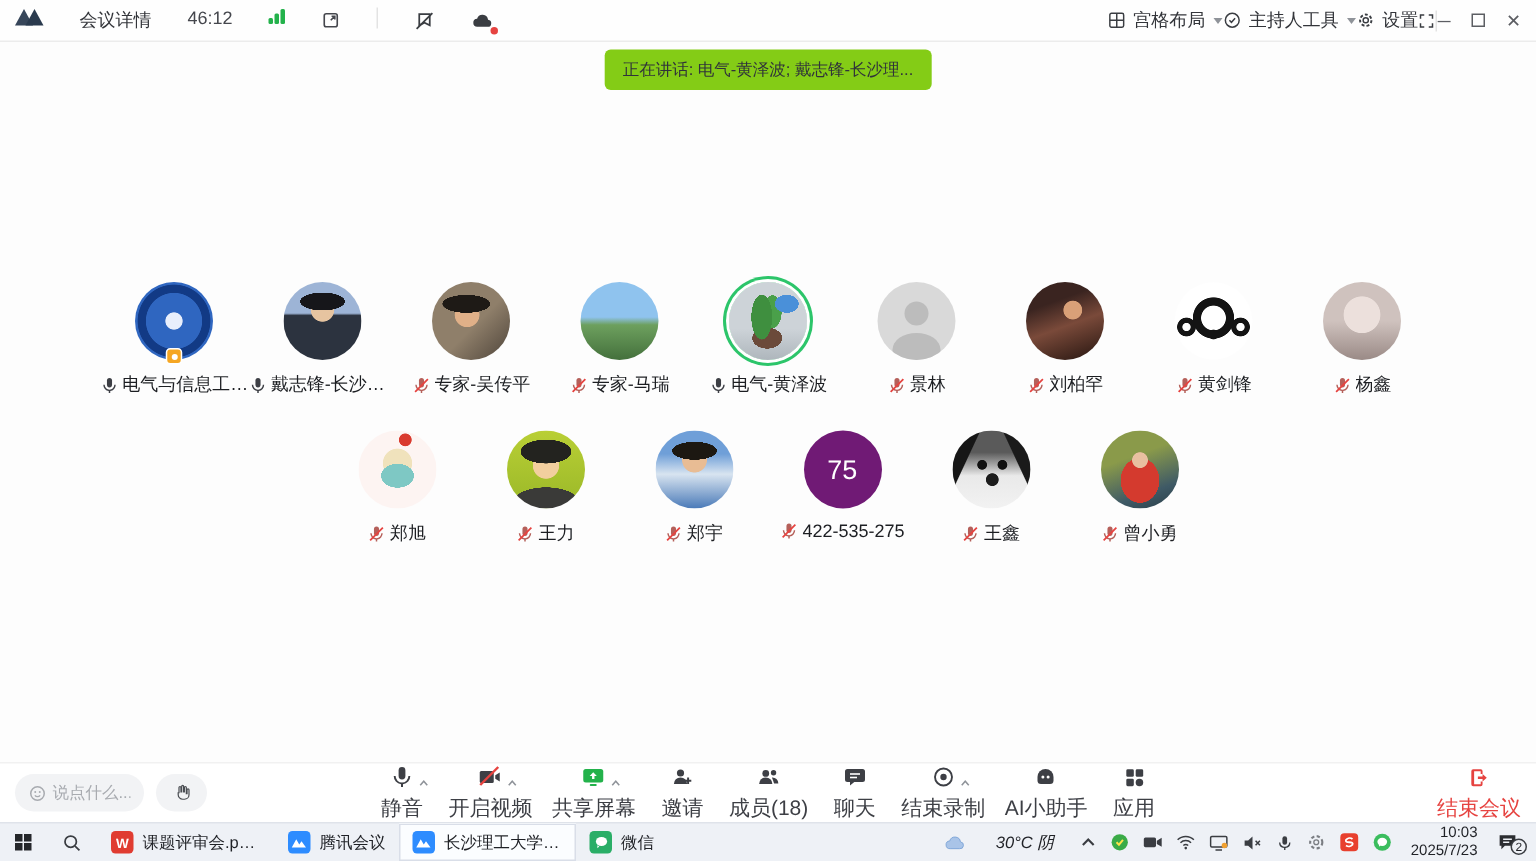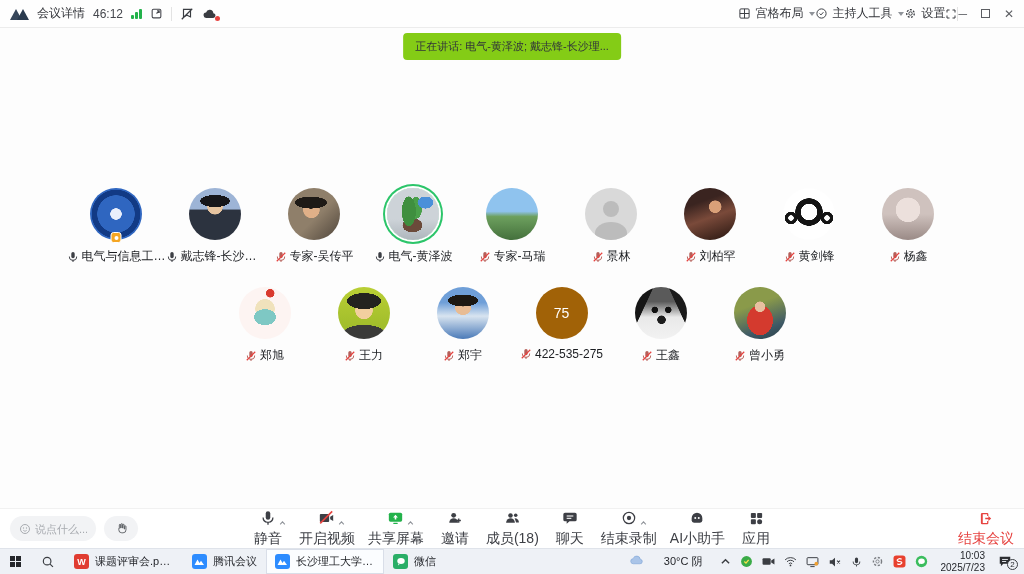--- a/index.html
+++ b/index.html
@@ -8,7 +8,7 @@
 
   
   .titlebar { height:28px; background:#fefefe; border-bottom:1px solid #ececec; display:flex; align-items:center; padding:0 10px; font-size:12px; color:#33353a; flex:0 0 28px; }
-  .tb-left { display:flex; align-items:center; gap:8px; }
+  .tb-left { display:flex; gap:24px; }
   .tm-logo { display:flex; align-items:flex-end; height:12px; }
   .tm-logo i { display:block; width:0; height:0; border-left:6px solid transparent; border-right:6px solid transparent; border-bottom:11px solid #37465a; }
   .tm-logo i + i { margin-left:-5px; border-bottom-color:#2a3a4e; }

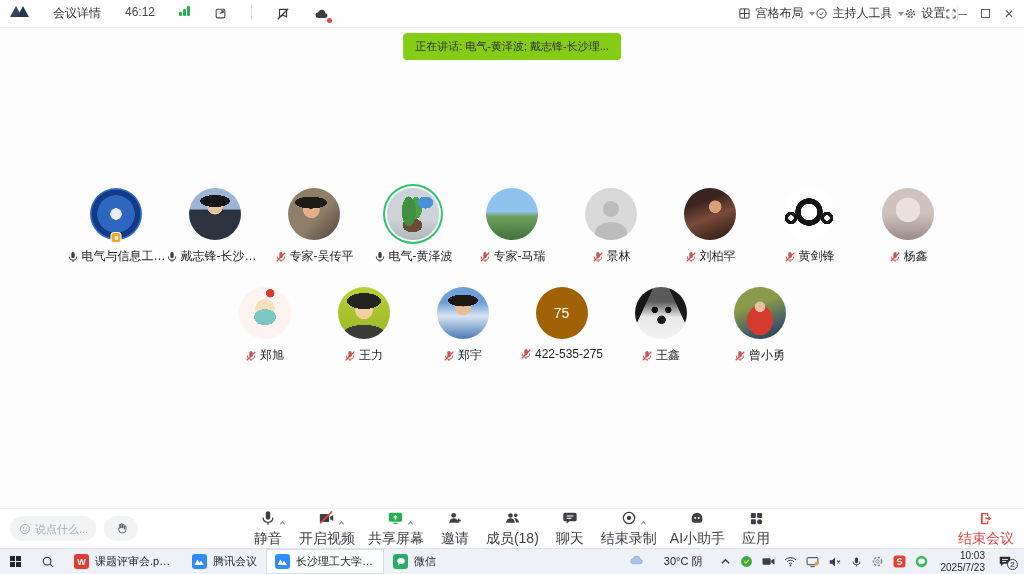--- a/index.html
+++ b/index.html
@@ -225,6 +225,21 @@
             </div>
           </div>
           <div class="tile">
+            <div class="avatar-wrap">
+              <div class="avatar av-ma"></div>
+            </div>
+            <div class="name-row">
+              <span style="display: flex;">
+                <svg width="12" height="12" viewBox="0 0 24 24">
+                  <path fill="#b5605a" d="M12 14.5a3.4 3.4 0 0 0 3.4-3.4V5.4a3.4 3.4 0 0 0-6.8 0v5.7A3.4 3.4 0 0 0 12 14.5z"></path>
+                  <path fill="#b5605a" d="M18.4 11.1a6.4 6.4 0 0 1-12.8 0H3.7a8.3 8.3 0 0 0 7.3 8.2V22h2v-2.7a8.3 8.3 0 0 0 7.3-8.2z"></path>
+                  <line x1="3.5" y1="20.5" x2="20.5" y2="3.5" stroke="#e64340" stroke-width="2.4"></line>
+                </svg>
+              </span>
+              <span class="p-name">专家-马瑞</span>
+            </div>
+          </div>
+          <div class="tile">
             <div class="avatar-wrap speaking">
               <div class="avatar av-cactus"></div>
             </div>
@@ -236,21 +251,6 @@
                 </svg>
               </span>
               <span class="p-name">电气-黄泽波</span>
-            </div>
-          </div>
-          <div class="tile">
-            <div class="avatar-wrap">
-              <div class="avatar av-ma"></div>
-            </div>
-            <div class="name-row">
-              <span style="display: flex;">
-                <svg width="12" height="12" viewBox="0 0 24 24">
-                  <path fill="#b5605a" d="M12 14.5a3.4 3.4 0 0 0 3.4-3.4V5.4a3.4 3.4 0 0 0-6.8 0v5.7A3.4 3.4 0 0 0 12 14.5z"></path>
-                  <path fill="#b5605a" d="M18.4 11.1a6.4 6.4 0 0 1-12.8 0H3.7a8.3 8.3 0 0 0 7.3 8.2V22h2v-2.7a8.3 8.3 0 0 0 7.3-8.2z"></path>
-                  <line x1="3.5" y1="20.5" x2="20.5" y2="3.5" stroke="#e64340" stroke-width="2.4"></line>
-                </svg>
-              </span>
-              <span class="p-name">专家-马瑞</span>
             </div>
           </div>
           <div class="tile">

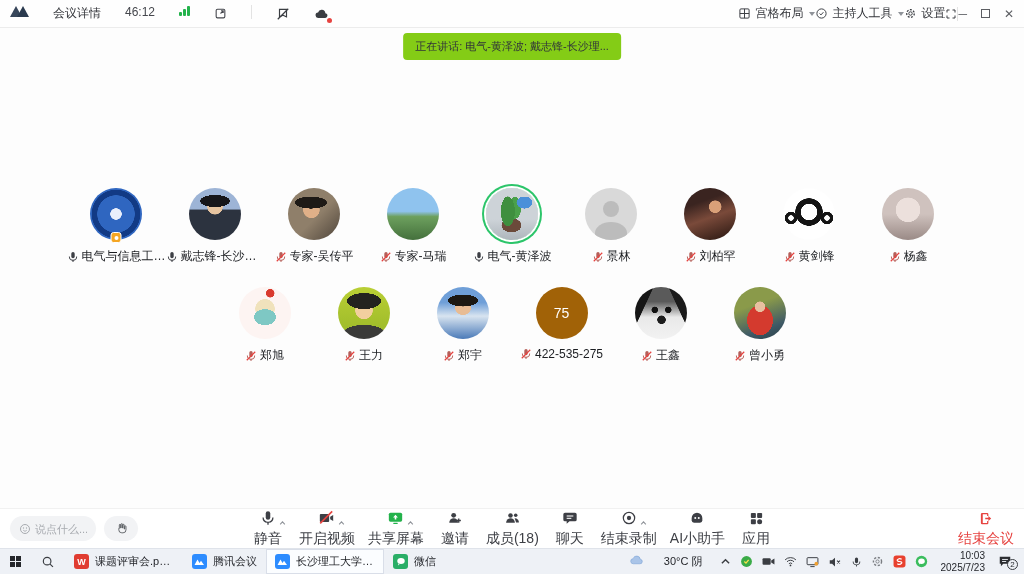--- a/index.html
+++ b/index.html
@@ -62,7 +62,7 @@
   .av-sombrero { background:radial-gradient(18px 6px at 50% 30%, #d9a03e 0 99%, transparent), radial-gradient(circle at 50% 21%, #c2862e 0 6px, transparent 6.5px), radial-gradient(circle at 50% 48%, #f0c9a0 0 7px, transparent 7.5px), linear-gradient(160deg,#b5432e 0 60%, #7e2a1c); }
   .av-sailor { background:radial-gradient(15px 6px at 50% 26%, #1c1812 0 99%, transparent), radial-gradient(circle at 50% 38%, #e8bc94 0 8px, transparent 8.5px), linear-gradient(180deg,#6f9fd8 0 30%, #d8e4f0 56%, #4a7ab8); }
   .av-canal { background:linear-gradient(100deg,#8fb8c9 0 35%, #d9cba8 50%, #b9ad8e 75%, #8da4ae); }
-  .av-number { background:#a16207; font-size:14px; color:#fff; }
+  .av-number { background:#701a75; font-size:18px; color:#fff; }
   .av-husky { background:radial-gradient(circle at 38% 44%, #111 0 3px, transparent 3.5px), radial-gradient(circle at 64% 44%, #111 0 3px, transparent 3.5px), radial-gradient(circle at 51% 63%, #1c1c1c 0 4px, transparent 4.5px), linear-gradient(115deg,#161616 0 24%, transparent 25%), linear-gradient(245deg,#1a1a1a 0 24%, transparent 25%), linear-gradient(180deg,#5a5a5a 0 28%, #e9e9e9 58%, #f2f2f2); }
   .av-red-person { background:radial-gradient(circle at 50% 38%, #e8c0a0 0 5px, transparent 5.5px), radial-gradient(13px 15px at 50% 64%, #d43a2e 0 99%, transparent), linear-gradient(160deg,#8a9a4a 0 35%, #3f5a66 75%, #2a3e48); }
 

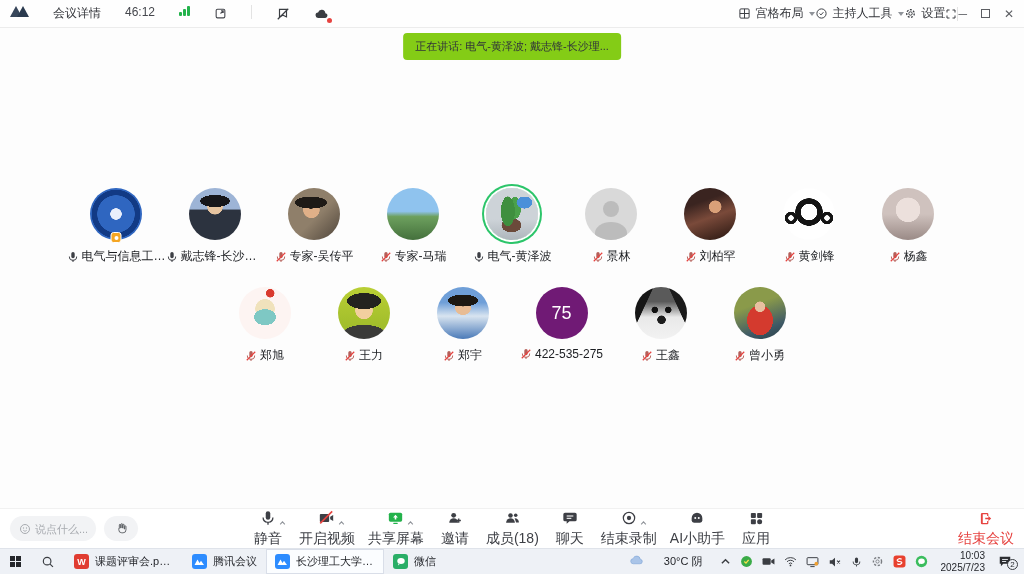--- a/index.html
+++ b/index.html
@@ -94,7 +94,7 @@
   .sq-meeting { background:#2d8cff; }
   .sq-wechat { background:#2aae67; }
   .tray { margin-left:auto; display:flex; align-items:center; gap:9px; padding-right:6px; }
-  .weather { display:flex; gap:20px; margin-right:8px; }
+  .weather { display:flex; align-items:center; gap:20px; margin-right:8px;font-style:italic; }
   .clock { text-align:right; font-size:10px; line-height:1.2; margin-left:4px; }
   .notif { position:relative; display:flex; align-items:center; padding:0 6px 0 4px; }
   .notif-badge { position:absolute; right:0; bottom:-2px; width:11px; height:11px; border-radius:50%; background:#eef1f6; border:1px solid #3a3d42; font-size:8px; display:flex; align-items:center; justify-content:center; color:#1f2126; }

